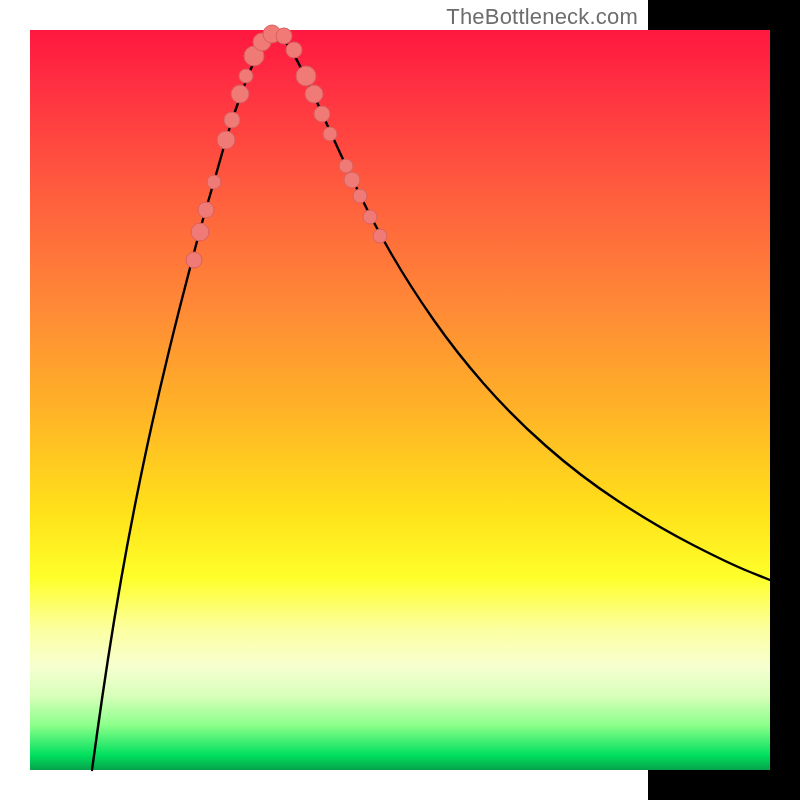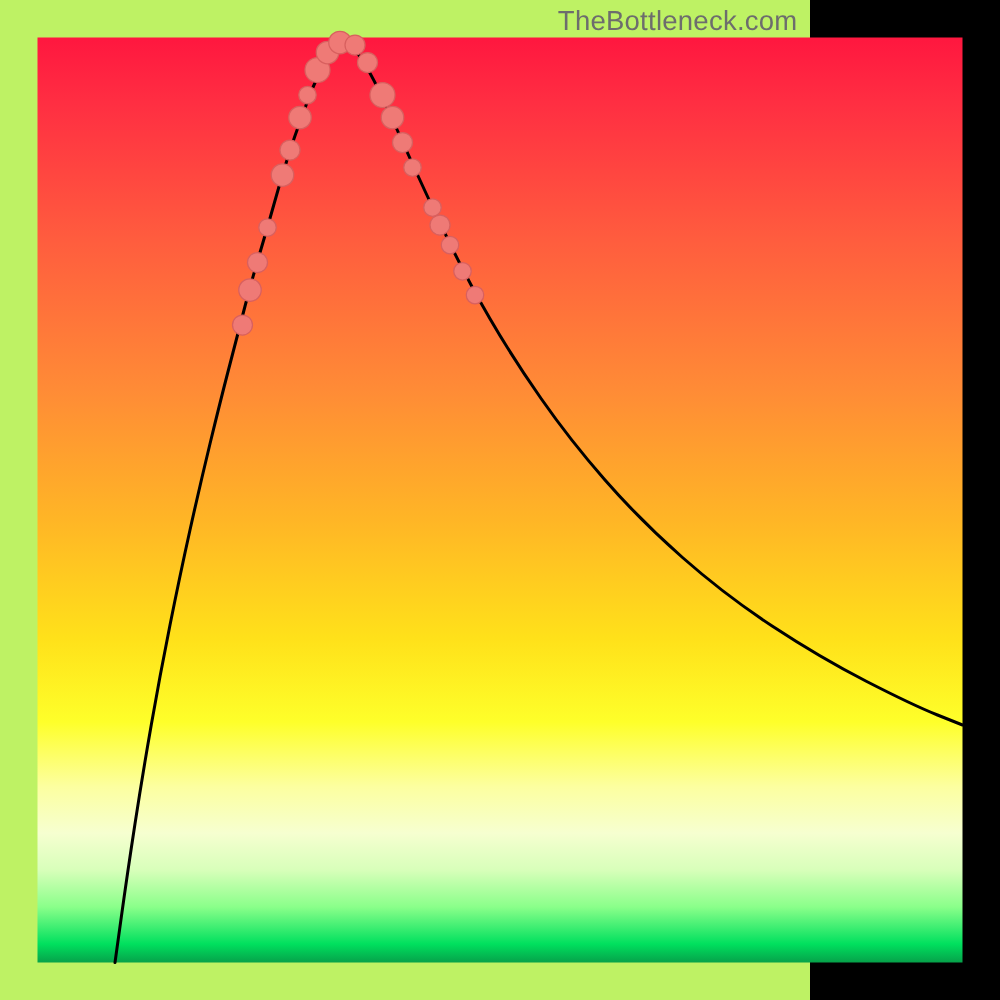--- a/index.html
+++ b/index.html
@@ -15,7 +15,7 @@
     position: relative;
     width: 648px;
     height: 800px;
-    background: #bef264;
+    background: #ffffff;
   }
   .plot-area {
     position: absolute;

